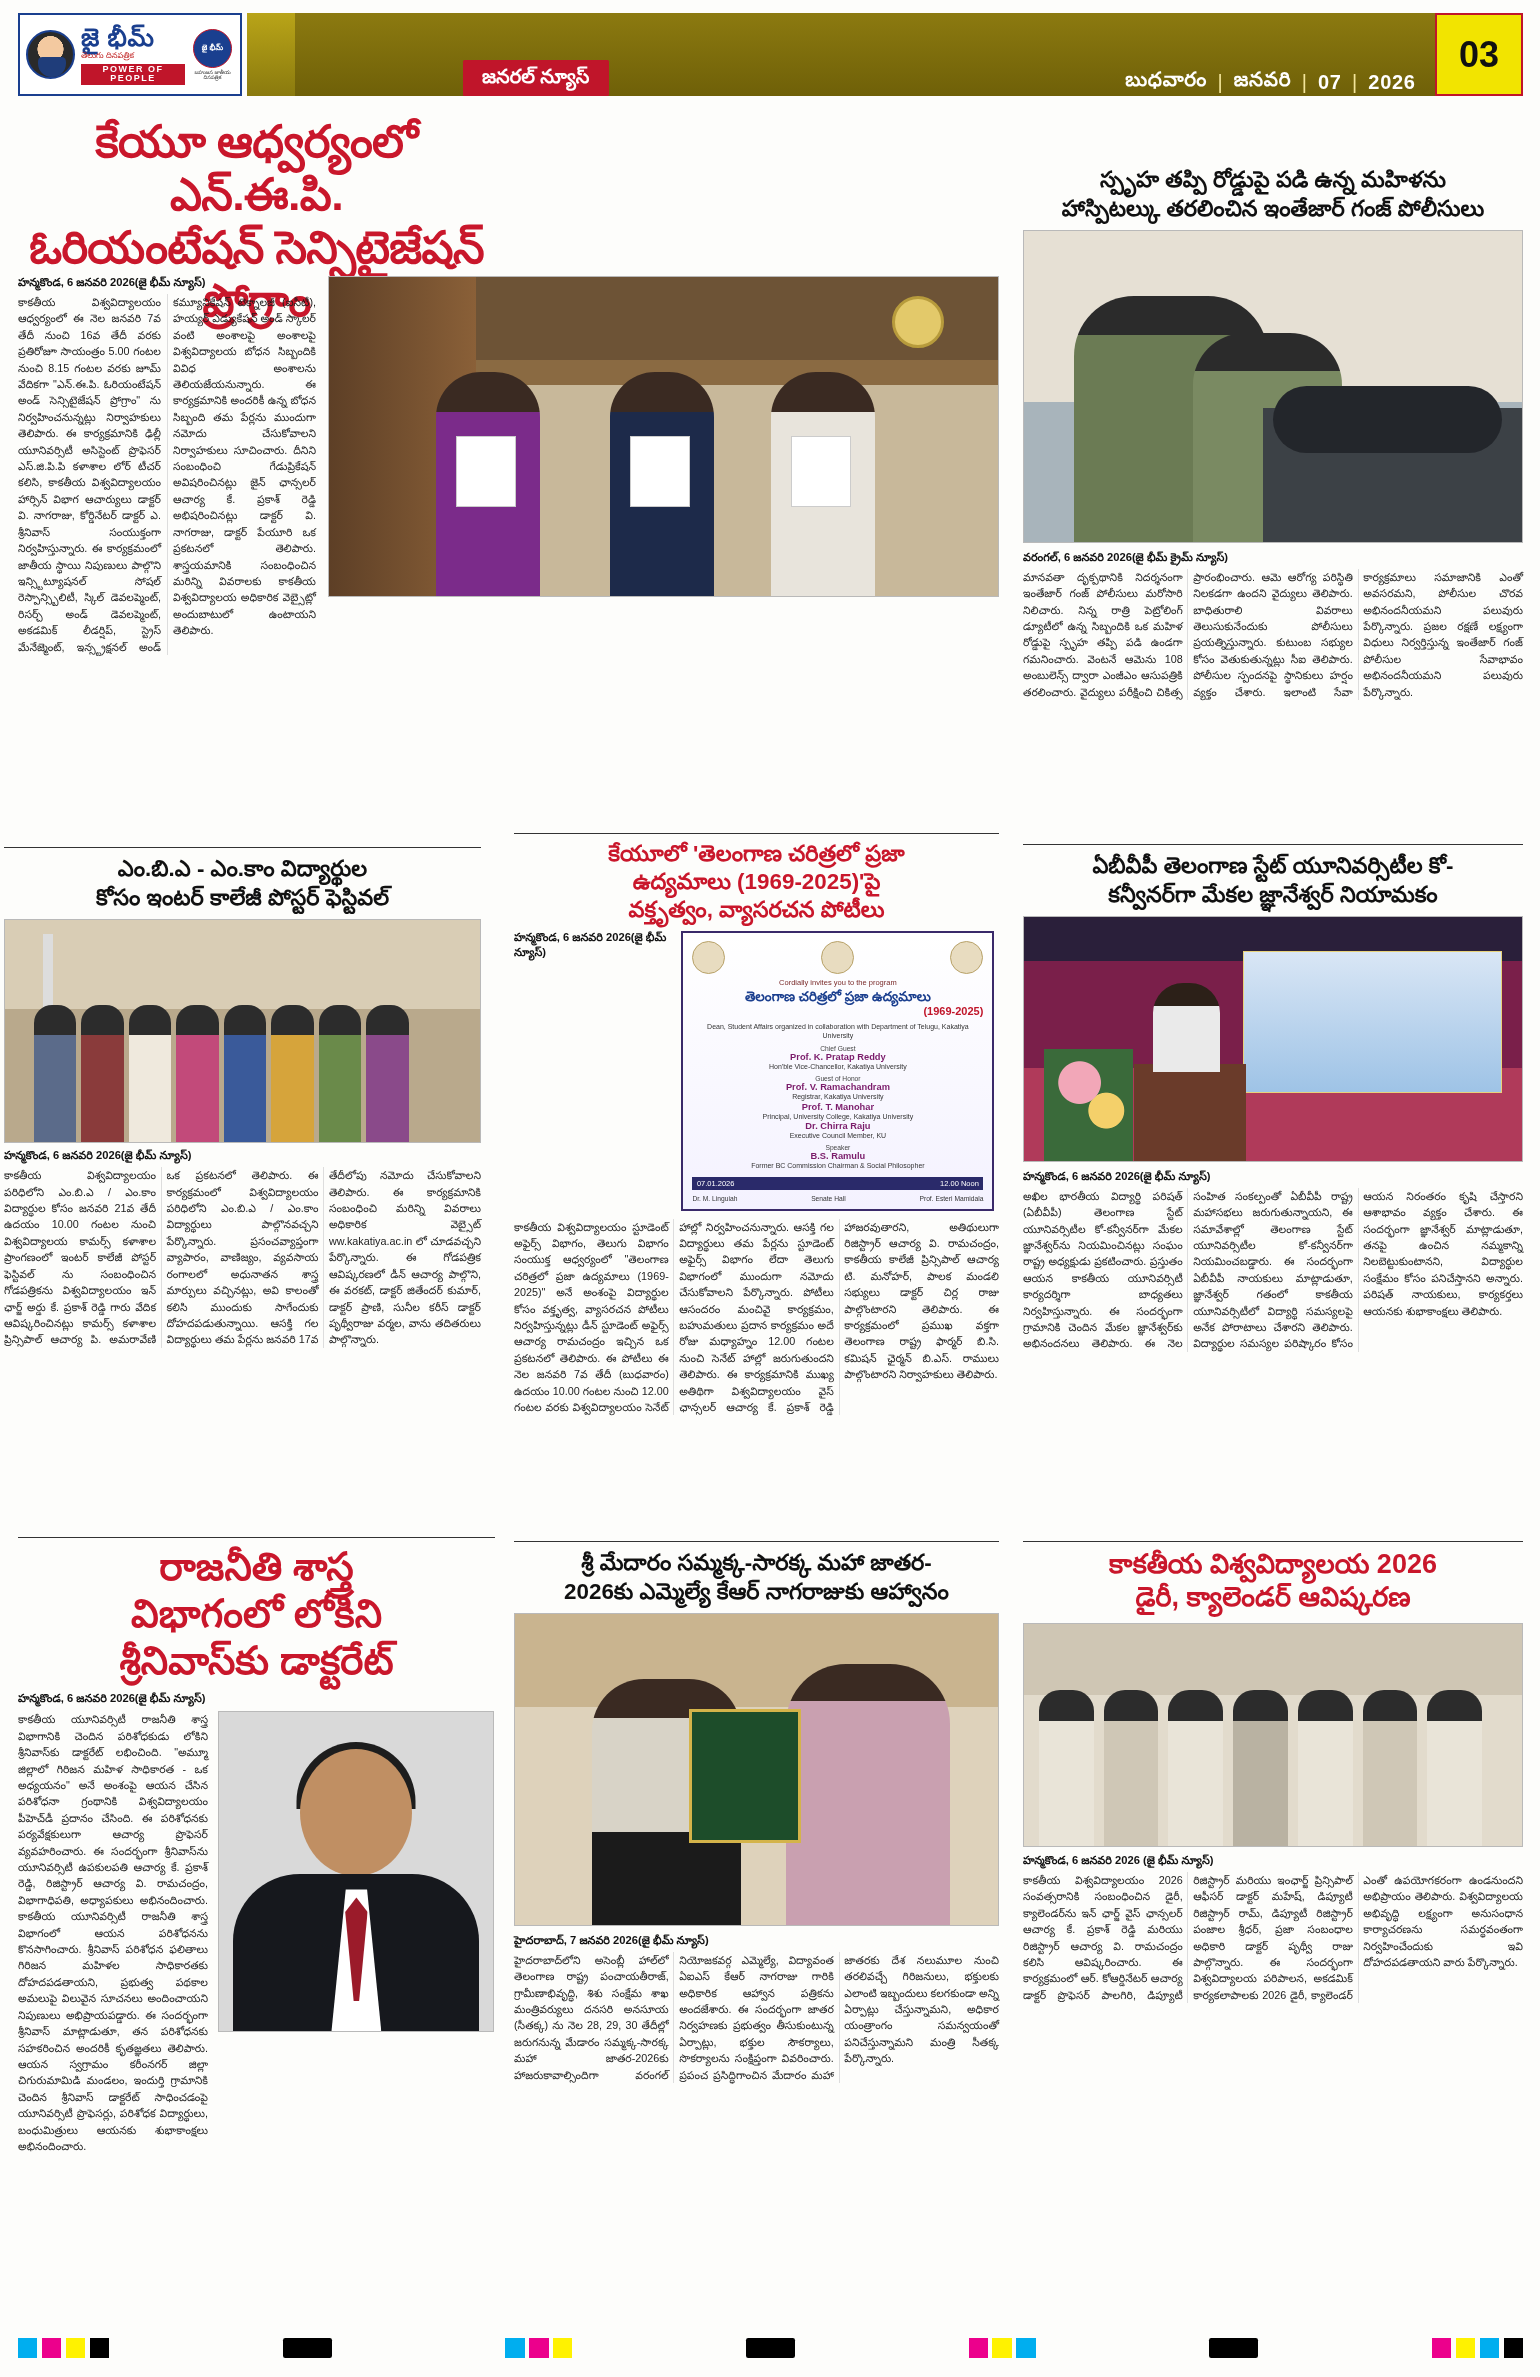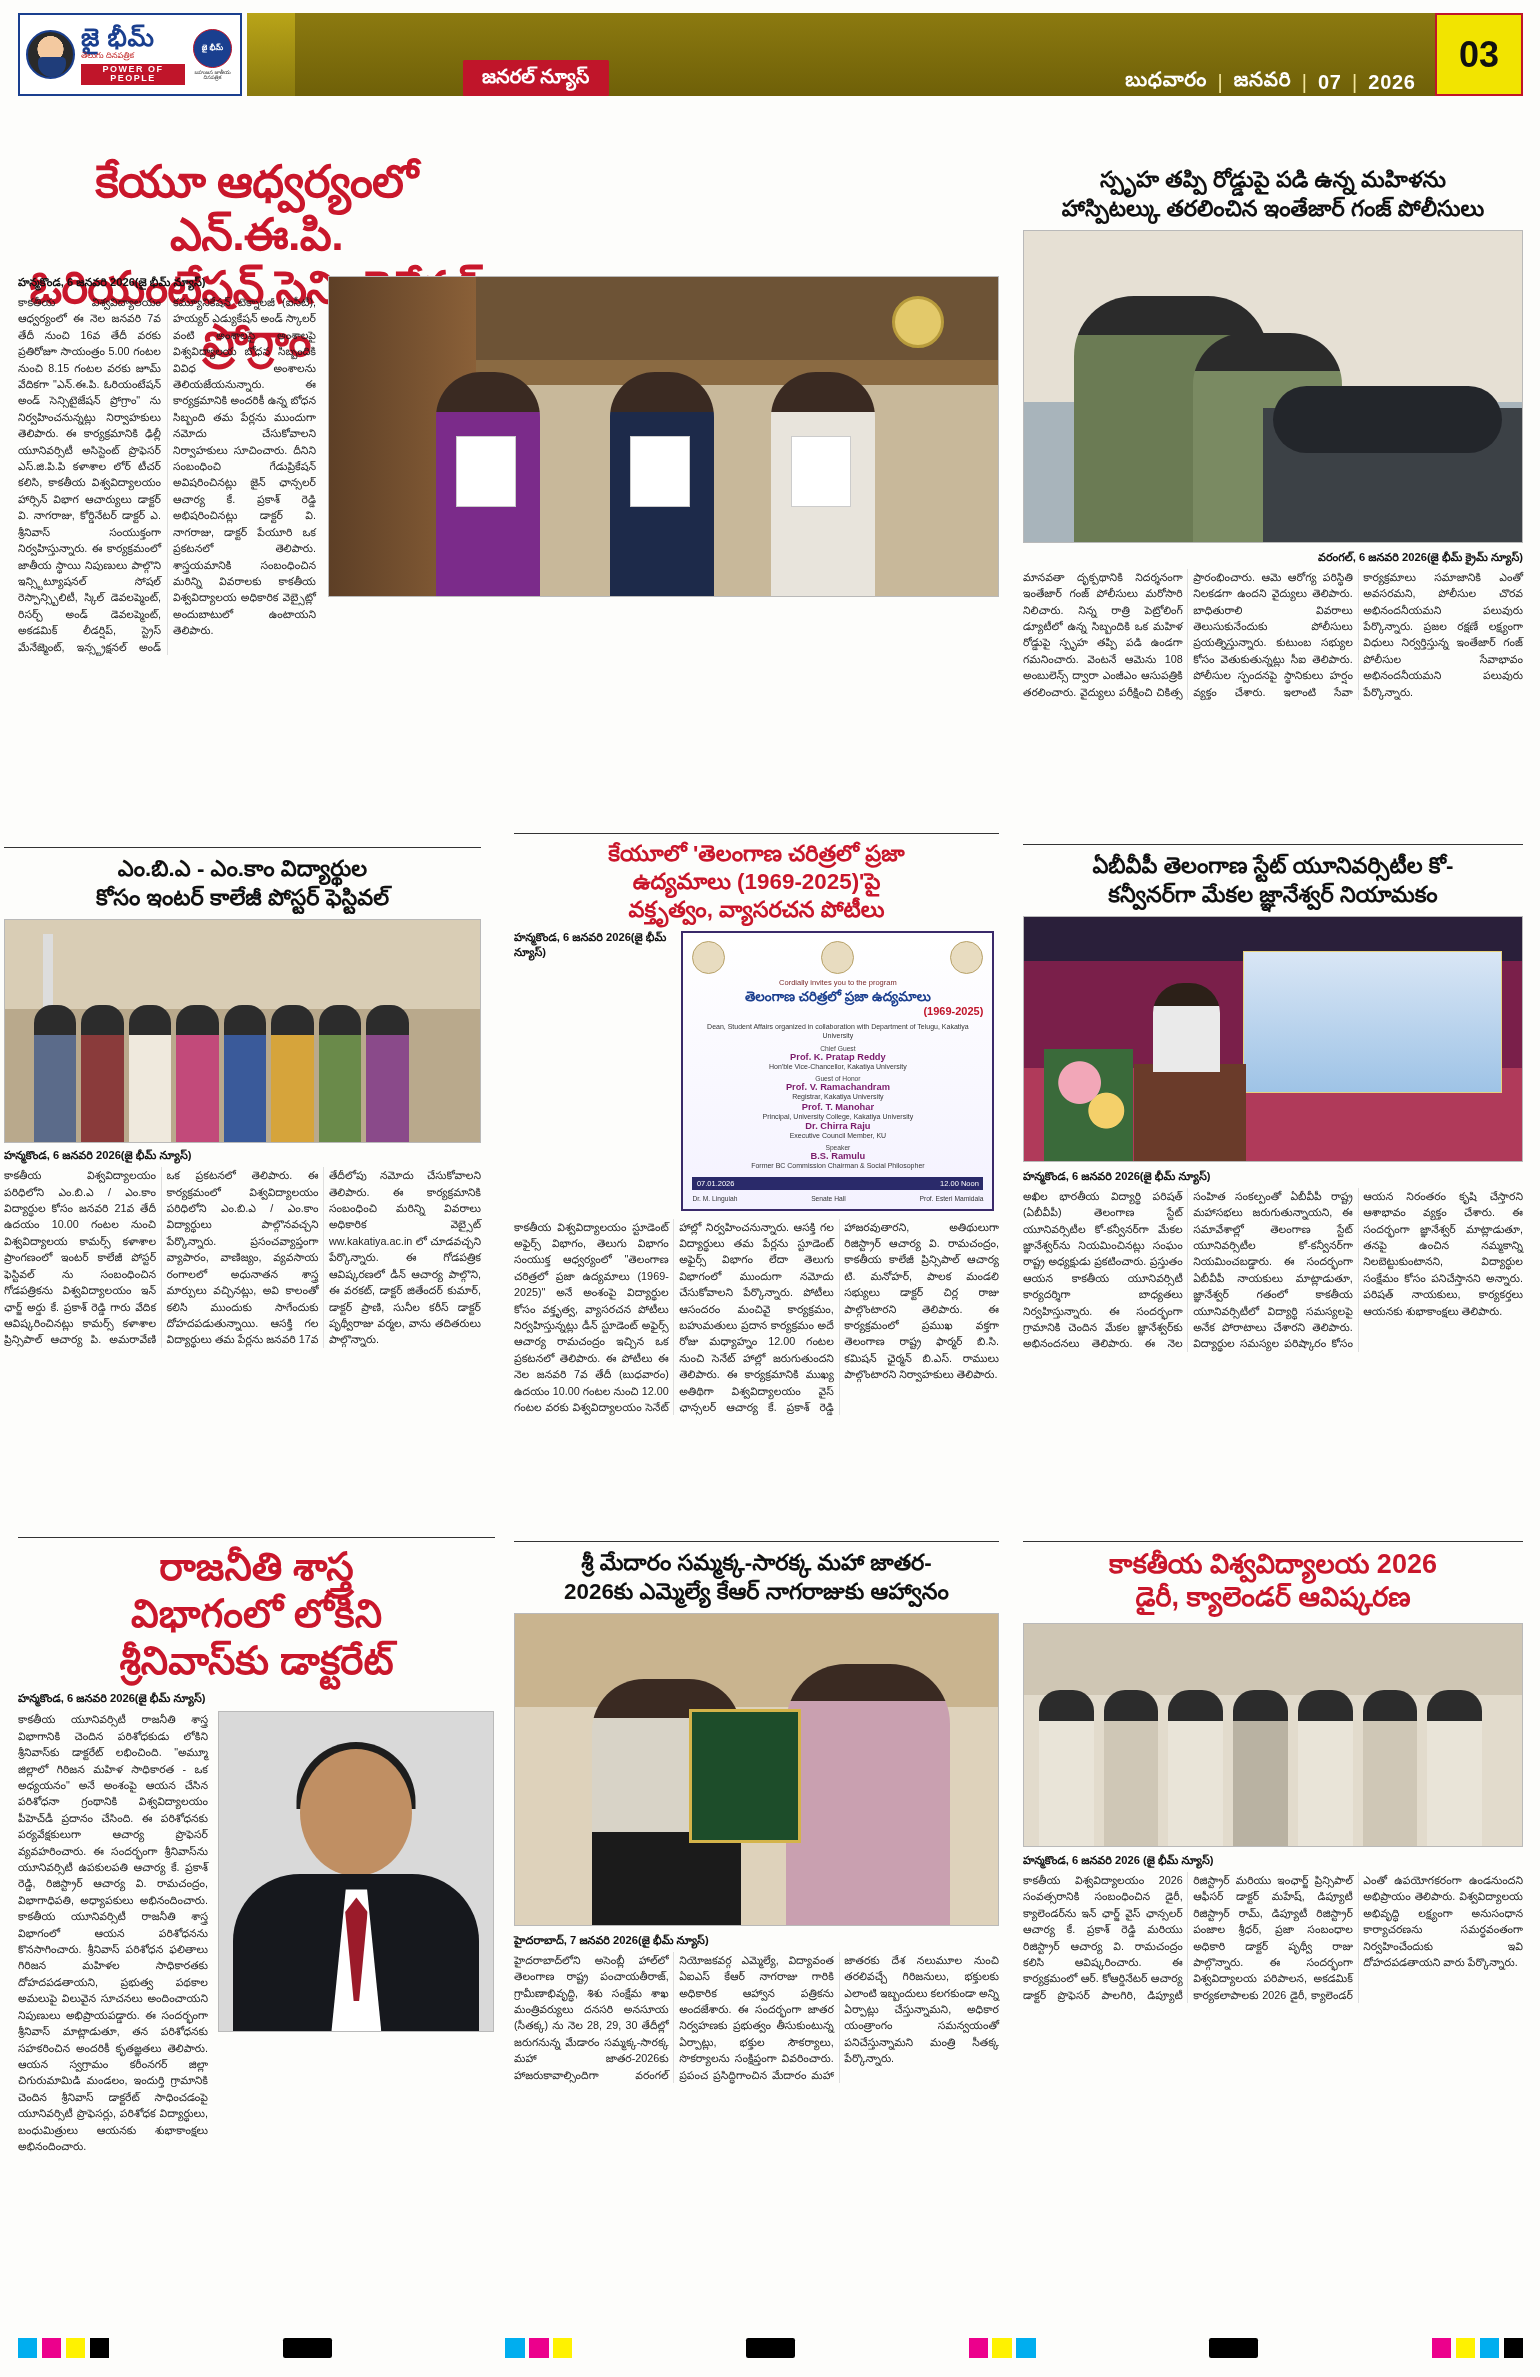--- a/index.html
+++ b/index.html
@@ -119,7 +119,6 @@
     display: grid;
     grid-template-columns: 477px 492px 1fr;
     gap: 28px;
-    margin-top: 40px;
   }
   .col { position: relative; }
   .col > * { margin-bottom: 10.4px; }

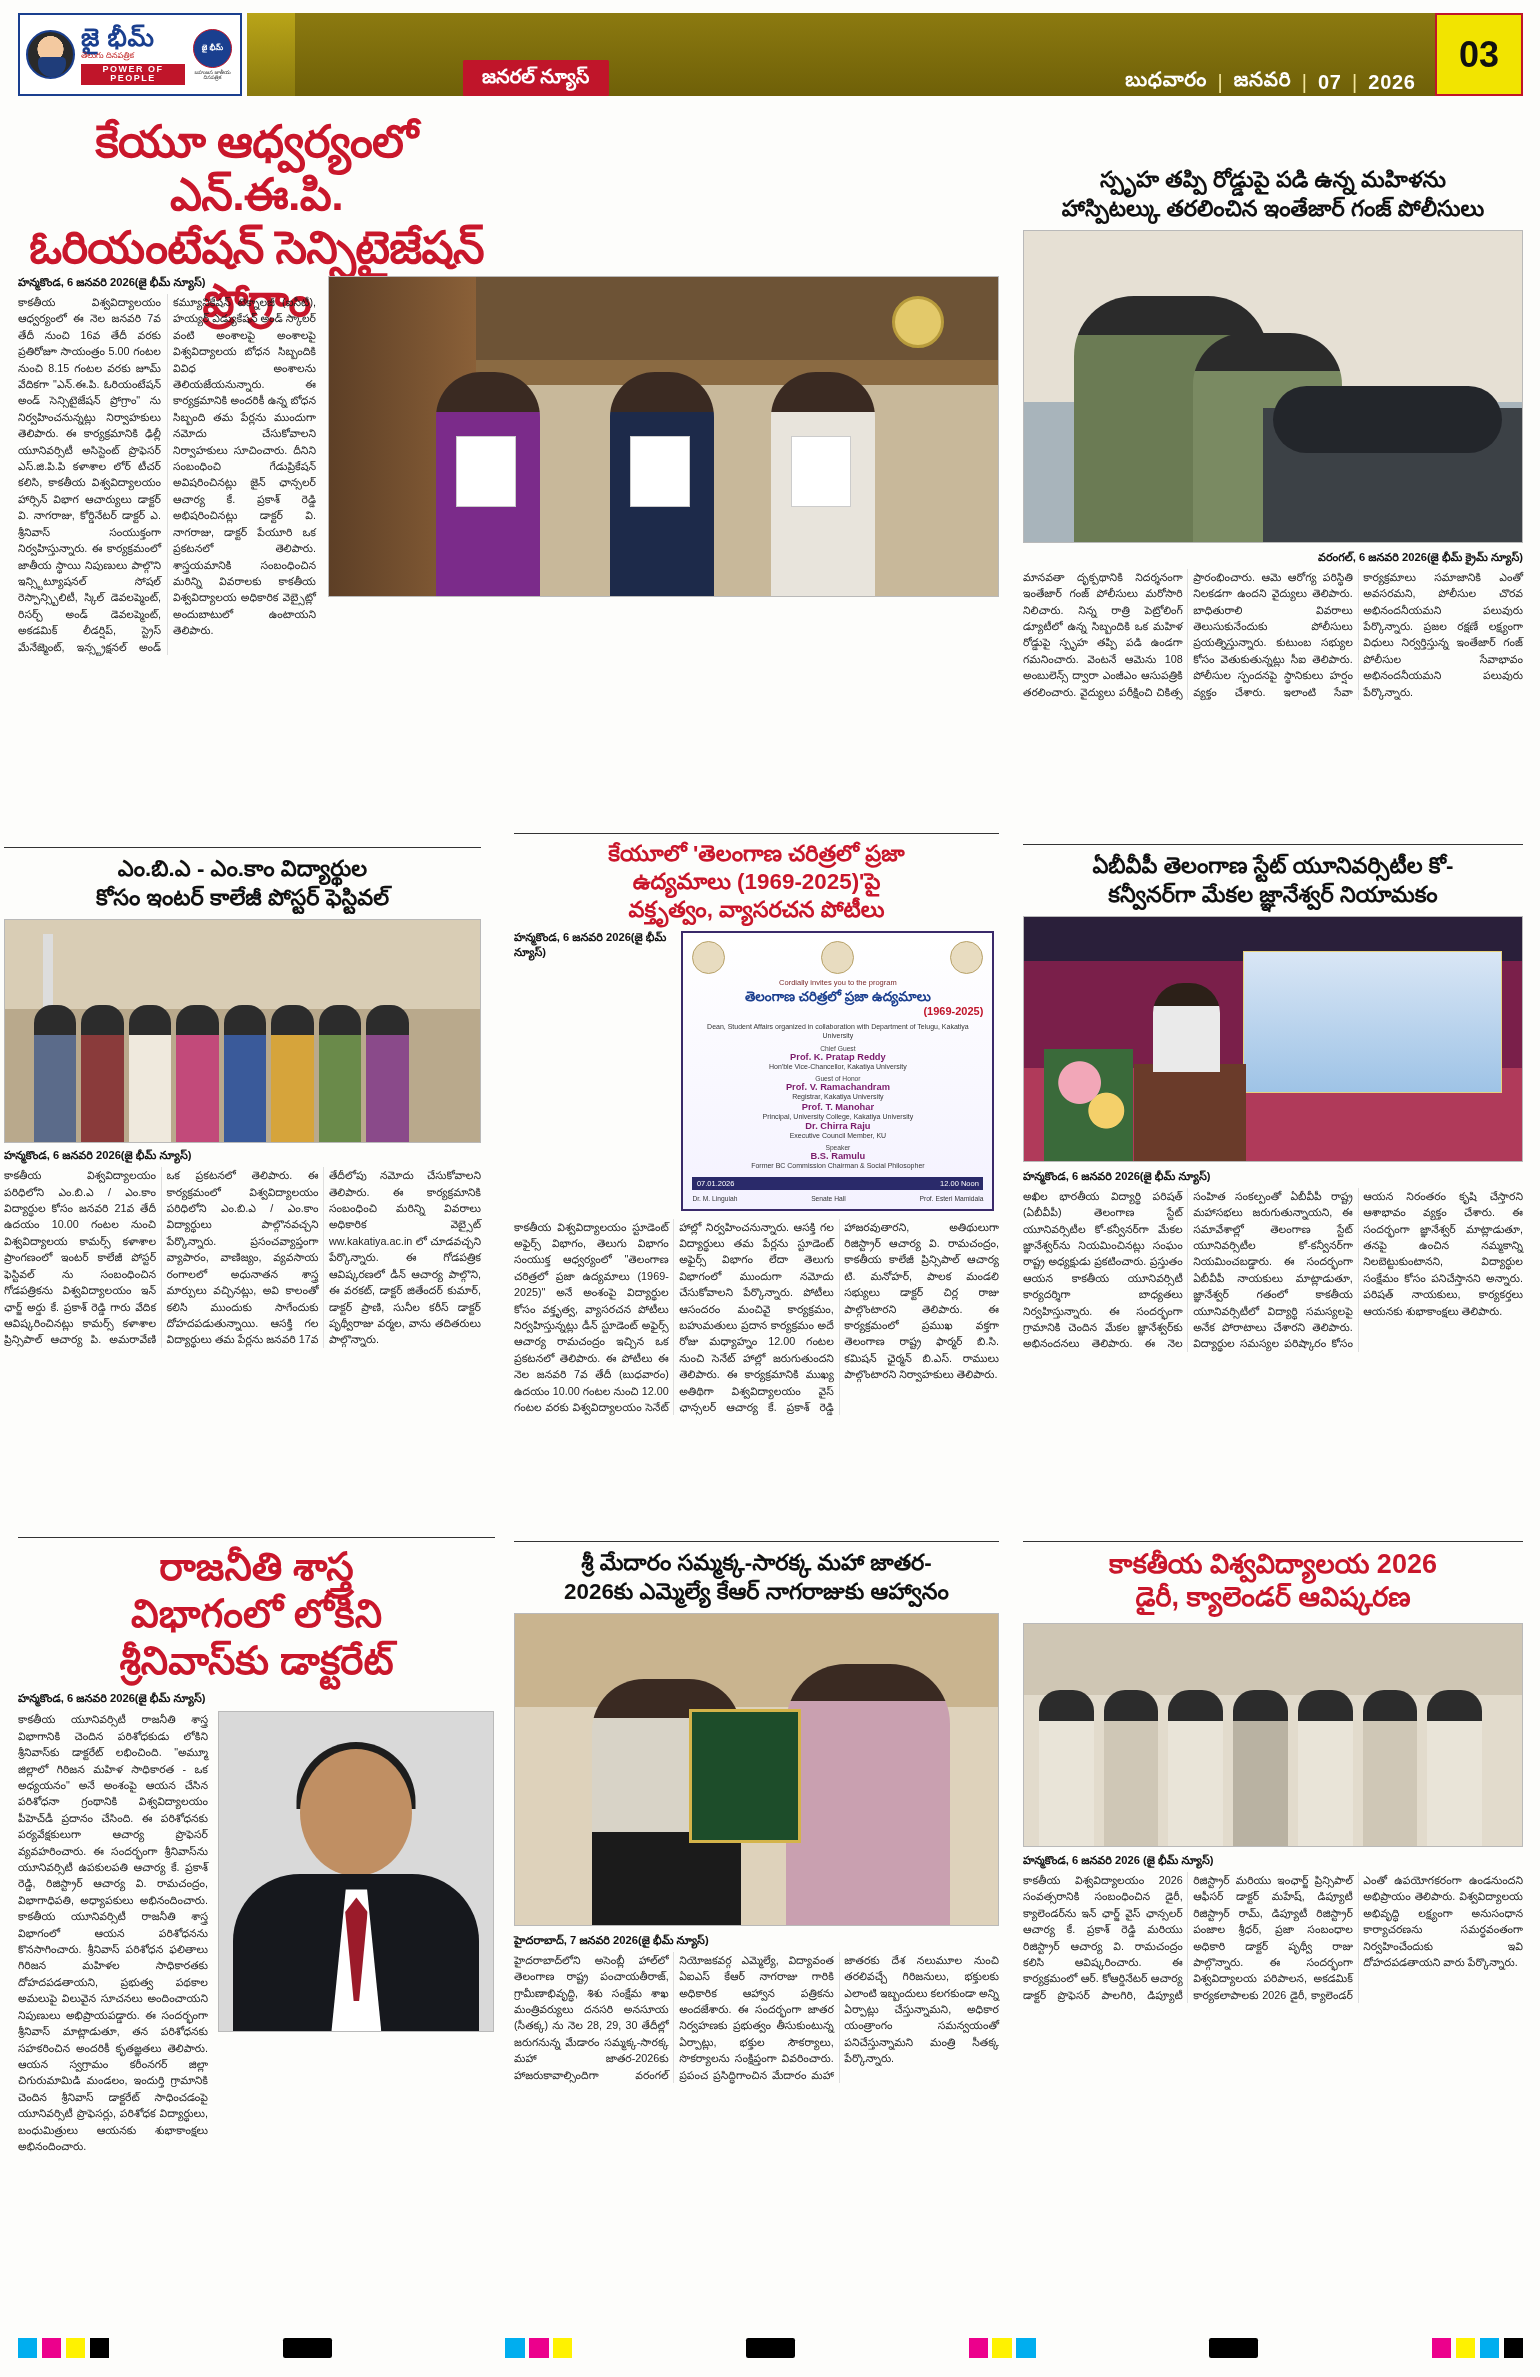--- a/index.html
+++ b/index.html
@@ -375,7 +375,7 @@
       <div class="bed"></div>
       <div class="patient"></div>
     </div>
-    <div class="byline" style="margin-top:7.5px;text-align:right;">వరంగల్, 6 జనవరి 2026(జై భీమ్ క్రైమ్ న్యూస్)</div>
+    <div class="byline" style="margin-top:7.5px;">వరంగల్, 6 జనవరి 2026(జై భీమ్ క్రైమ్ న్యూస్)</div>
     <div class="body cols3">మానవతా దృక్పథానికి నిదర్శనంగా ఇంతేజార్ గంజ్ పోలీసులు మరోసారి నిలిచారు. నిన్న రాత్రి పెట్రోలింగ్ డ్యూటీలో ఉన్న సిబ్బందికి ఒక మహిళ రోడ్డుపై స్పృహ తప్పి పడి ఉండగా గమనించారు. వెంటనే ఆమెను 108 అంబులెన్స్ ద్వారా ఎంజీఎం ఆసుపత్రికి తరలించారు. వైద్యులు పరీక్షించి చికిత్స ప్రారంభించారు. ఆమె ఆరోగ్య పరిస్థితి నిలకడగా ఉందని వైద్యులు తెలిపారు. బాధితురాలి వివరాలు తెలుసుకునేందుకు పోలీసులు ప్రయత్నిస్తున్నారు. కుటుంబ సభ్యుల కోసం వెతుకుతున్నట్లు సీఐ తెలిపారు. పోలీసుల స్పందనపై స్థానికులు హర్షం వ్యక్తం చేశారు. ఇలాంటి సేవా కార్యక్రమాలు సమాజానికి ఎంతో అవసరమని, పోలీసుల చొరవ అభినందనీయమని పలువురు పేర్కొన్నారు. ప్రజల రక్షణే లక్ష్యంగా విధులు నిర్వర్తిస్తున్న ఇంతేజార్ గంజ్ పోలీసుల సేవాభావం అభినందనీయమని పలువురు పేర్కొన్నారు.</div>
   </div>
 

